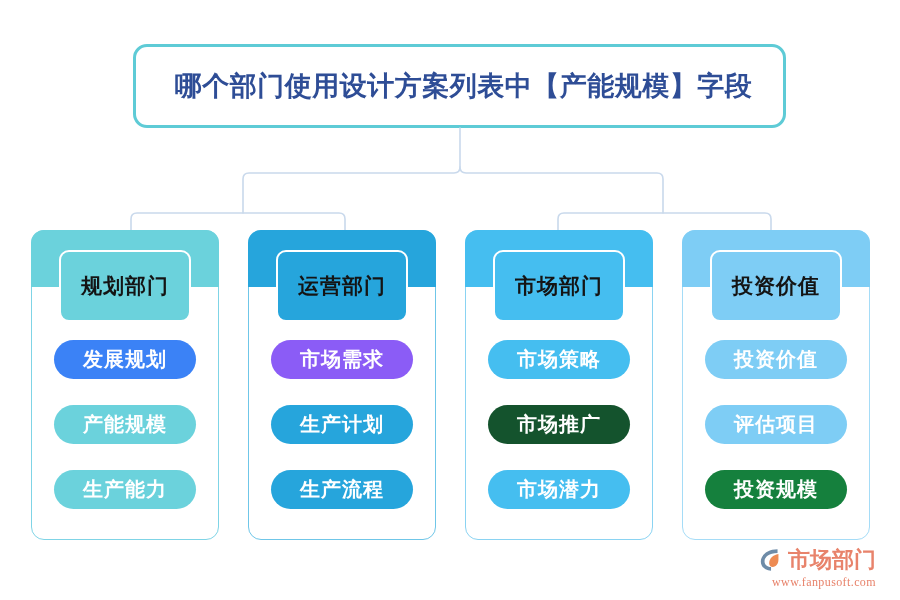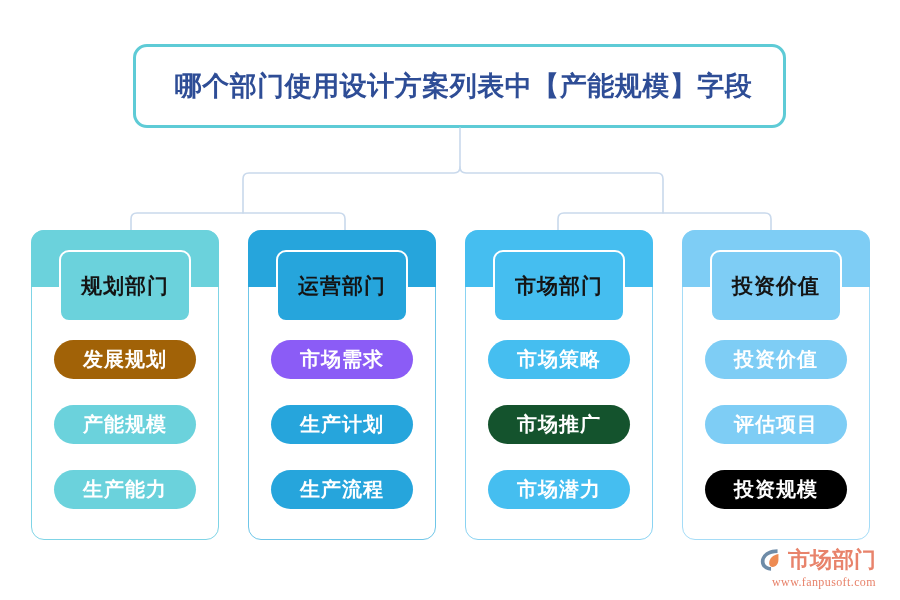--- a/index.html
+++ b/index.html
@@ -136,7 +136,7 @@
     <div class="col-head" style="background: rgb(107, 210, 220);"></div>
     <div class="col-title" style="background: rgb(107, 210, 220);">规划部门</div>
     <div class="col-items">
-      <div class="pill" style="background: #a16207;">发展规划</div>
+      <div class="pill" style="background: #3b82f6;">发展规划</div>
       <div class="pill" style="background: rgb(107, 210, 220);">产能规模</div>
       <div class="pill" style="background: rgb(107, 210, 220);">生产能力</div>
     </div>

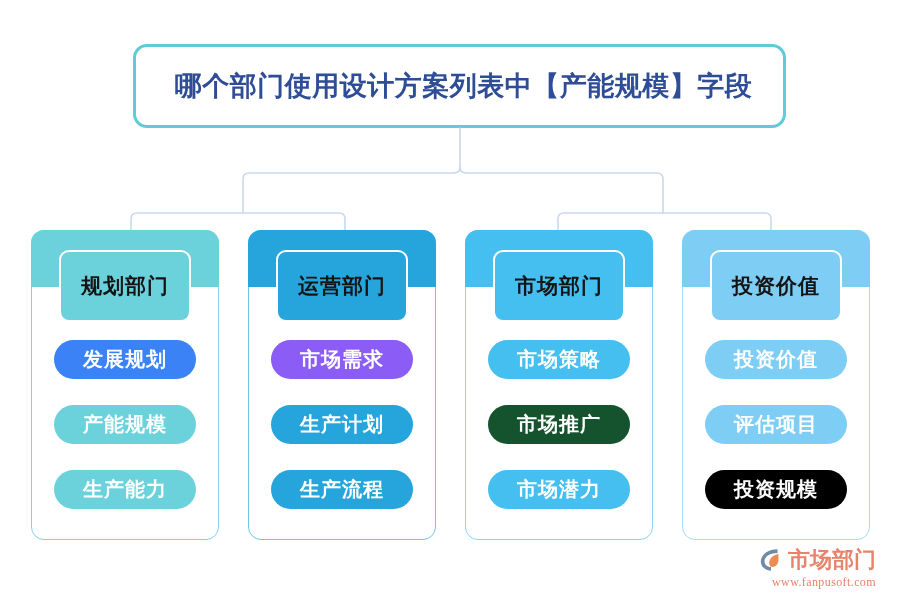--- a/index.html
+++ b/index.html
@@ -171,7 +171,7 @@
     <div class="col-items">
       <div class="pill" style="background: rgb(126, 205, 245);">投资价值</div>
       <div class="pill" style="background: rgb(126, 205, 245);">评估项目</div>
-      <div class="pill" style="background: #000000;">投资规模</div>
+      <div class="pill" style="background: #15803d;">投资规模</div>
     </div>
   </div>
 

